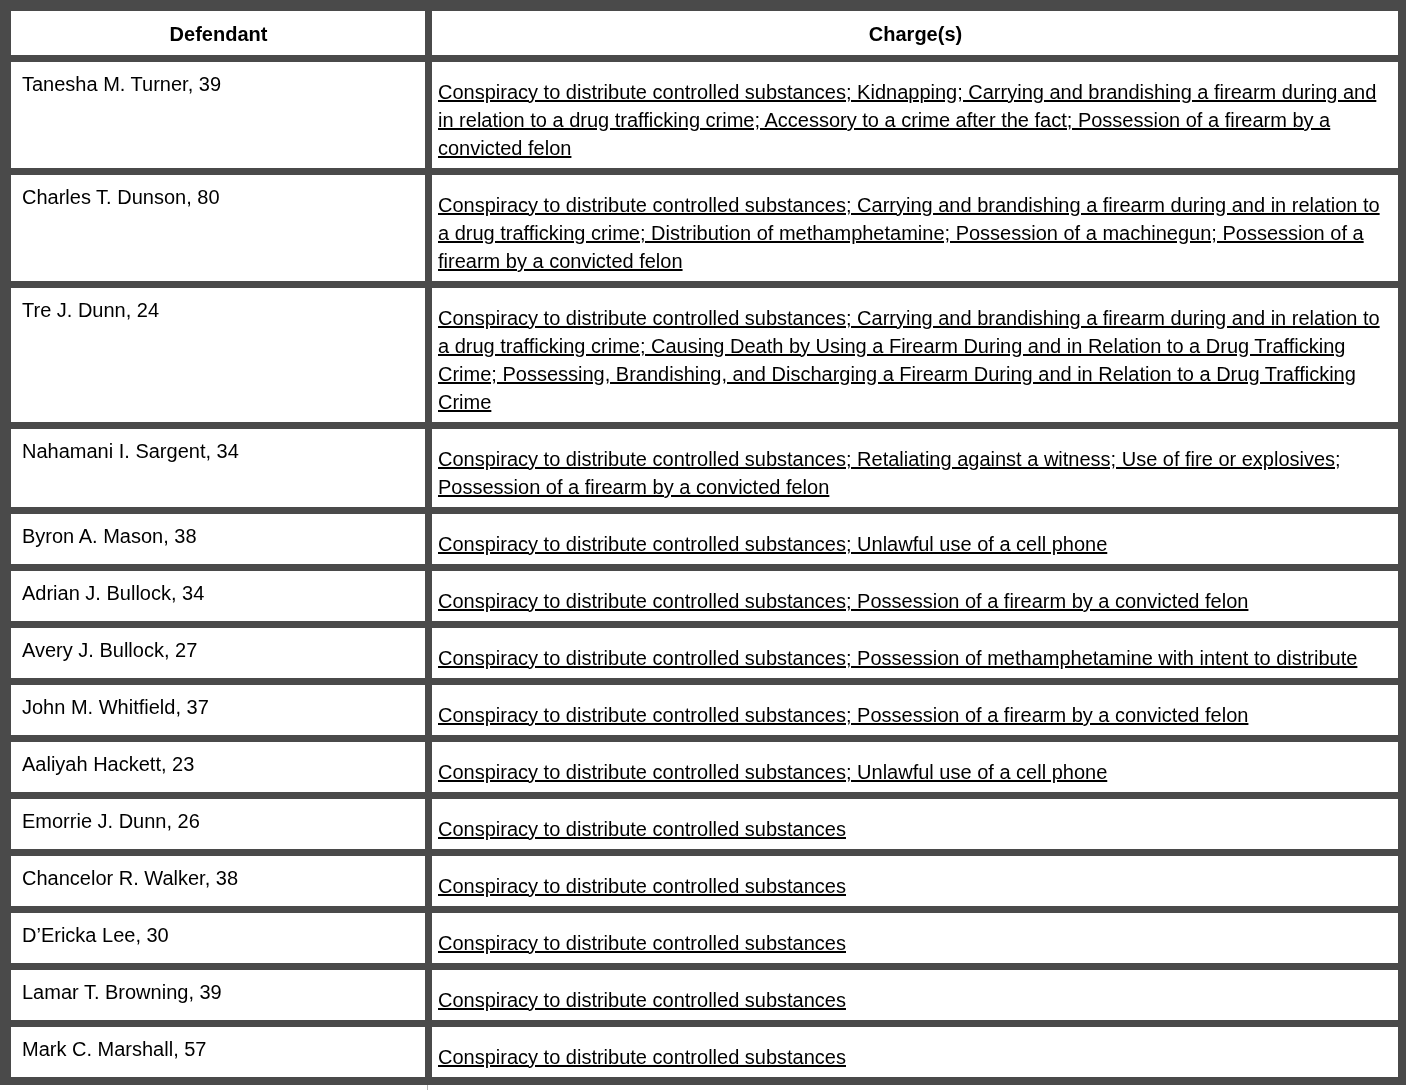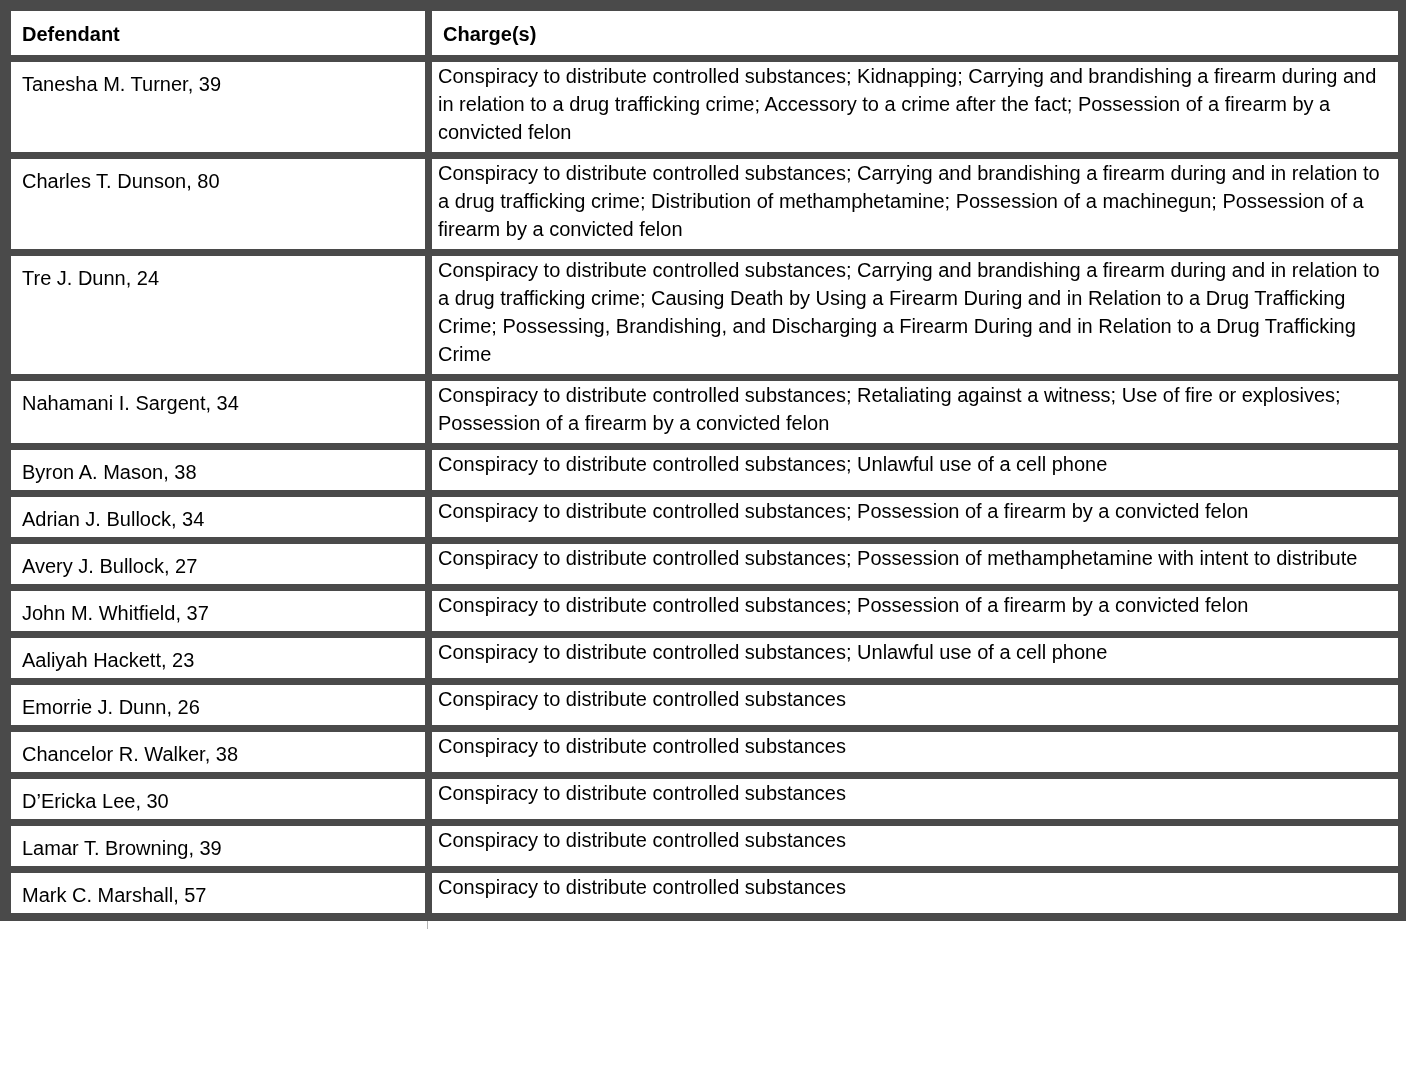--- a/index.html
+++ b/index.html
@@ -32,6 +32,7 @@
   .cell.header {
     font-weight: bold;
     padding: 9px 10px 7px 11px;
+    text-align: center;
   }
   .cell.name {
     padding: 8px 10px 4px 11px;

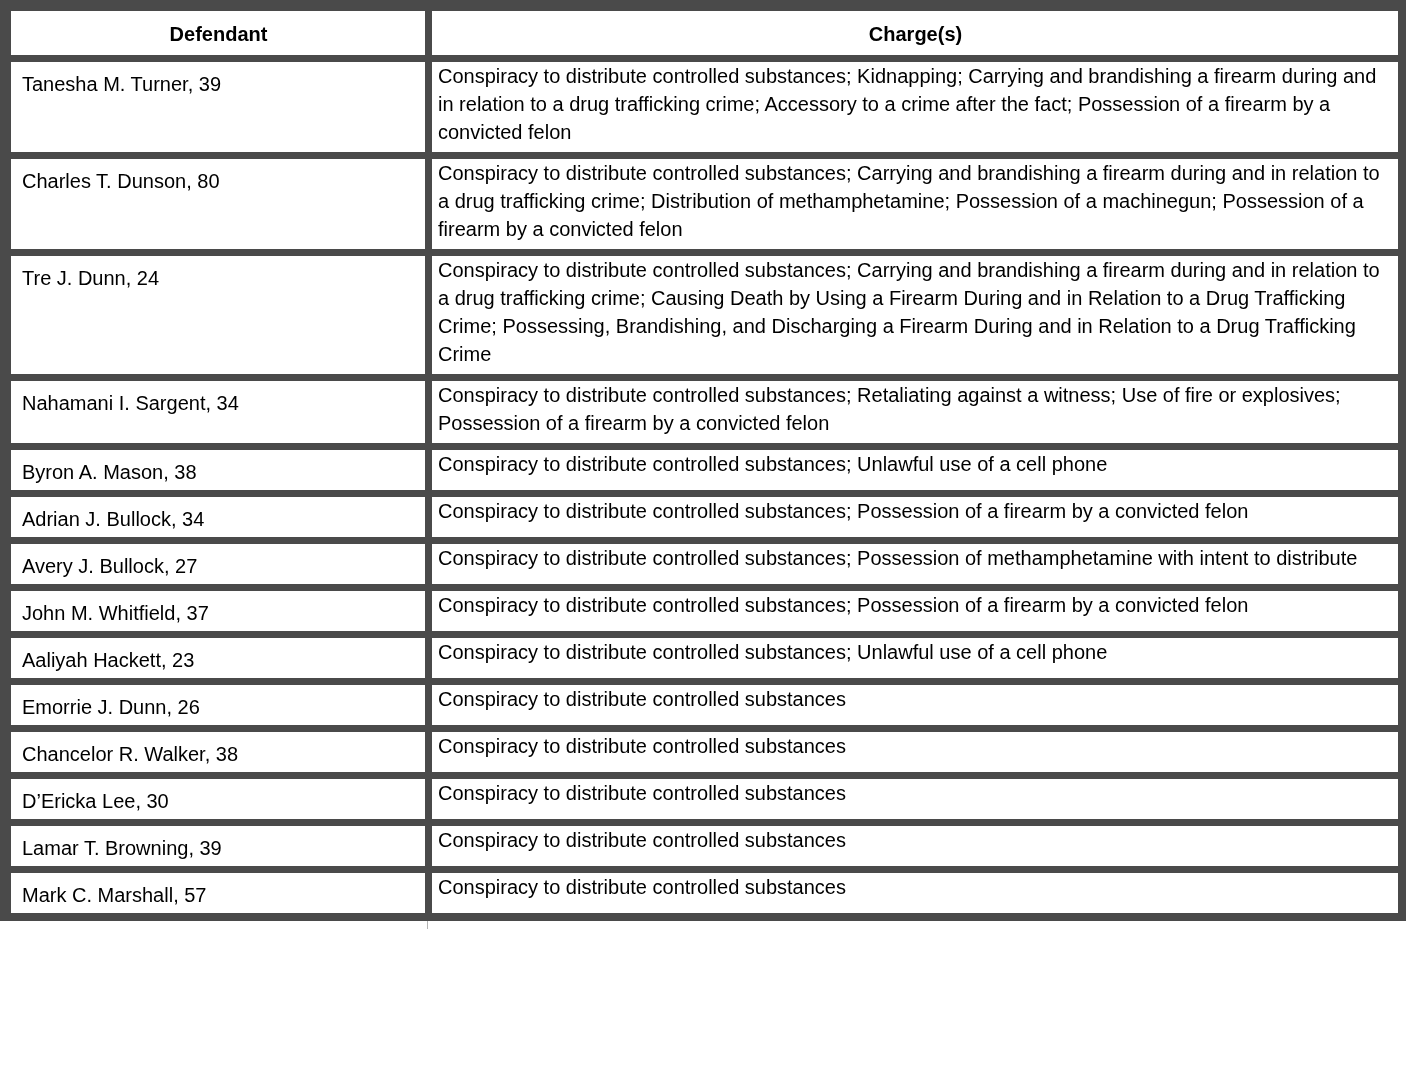--- a/index.html
+++ b/index.html
@@ -38,7 +38,8 @@
     padding: 8px 10px 4px 11px;
   }
   .cell.charges {
-    padding: 0 12px 6px 6px;
+    padding: 16px 12px 6px 6px;
+    text-decoration: underline;
   }
   
   .bottom-sliver {

